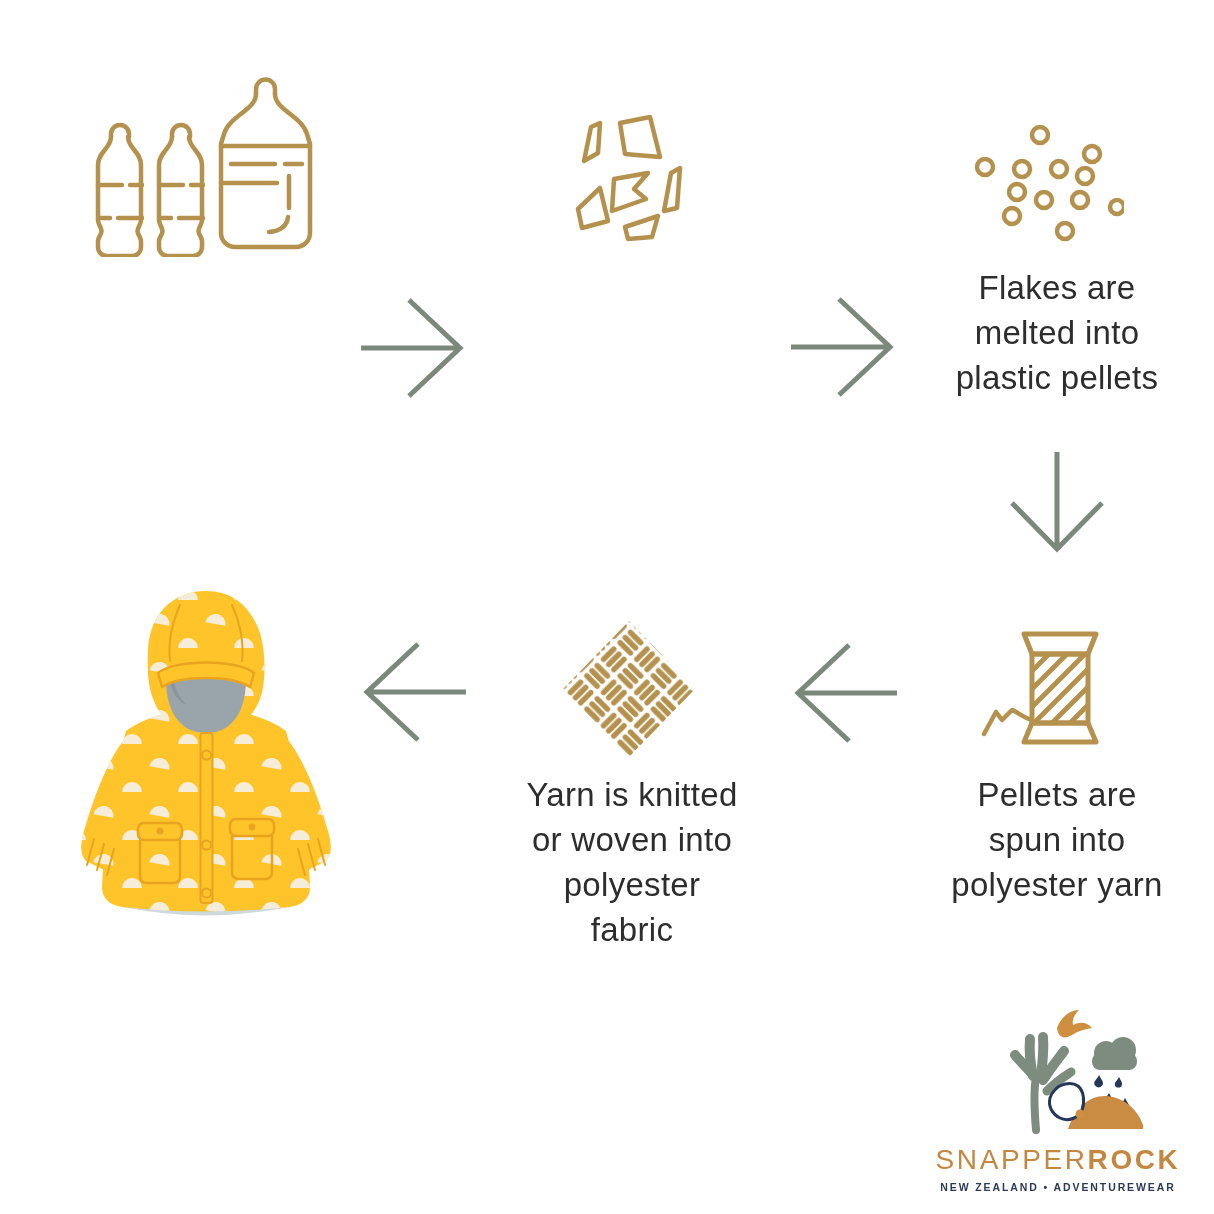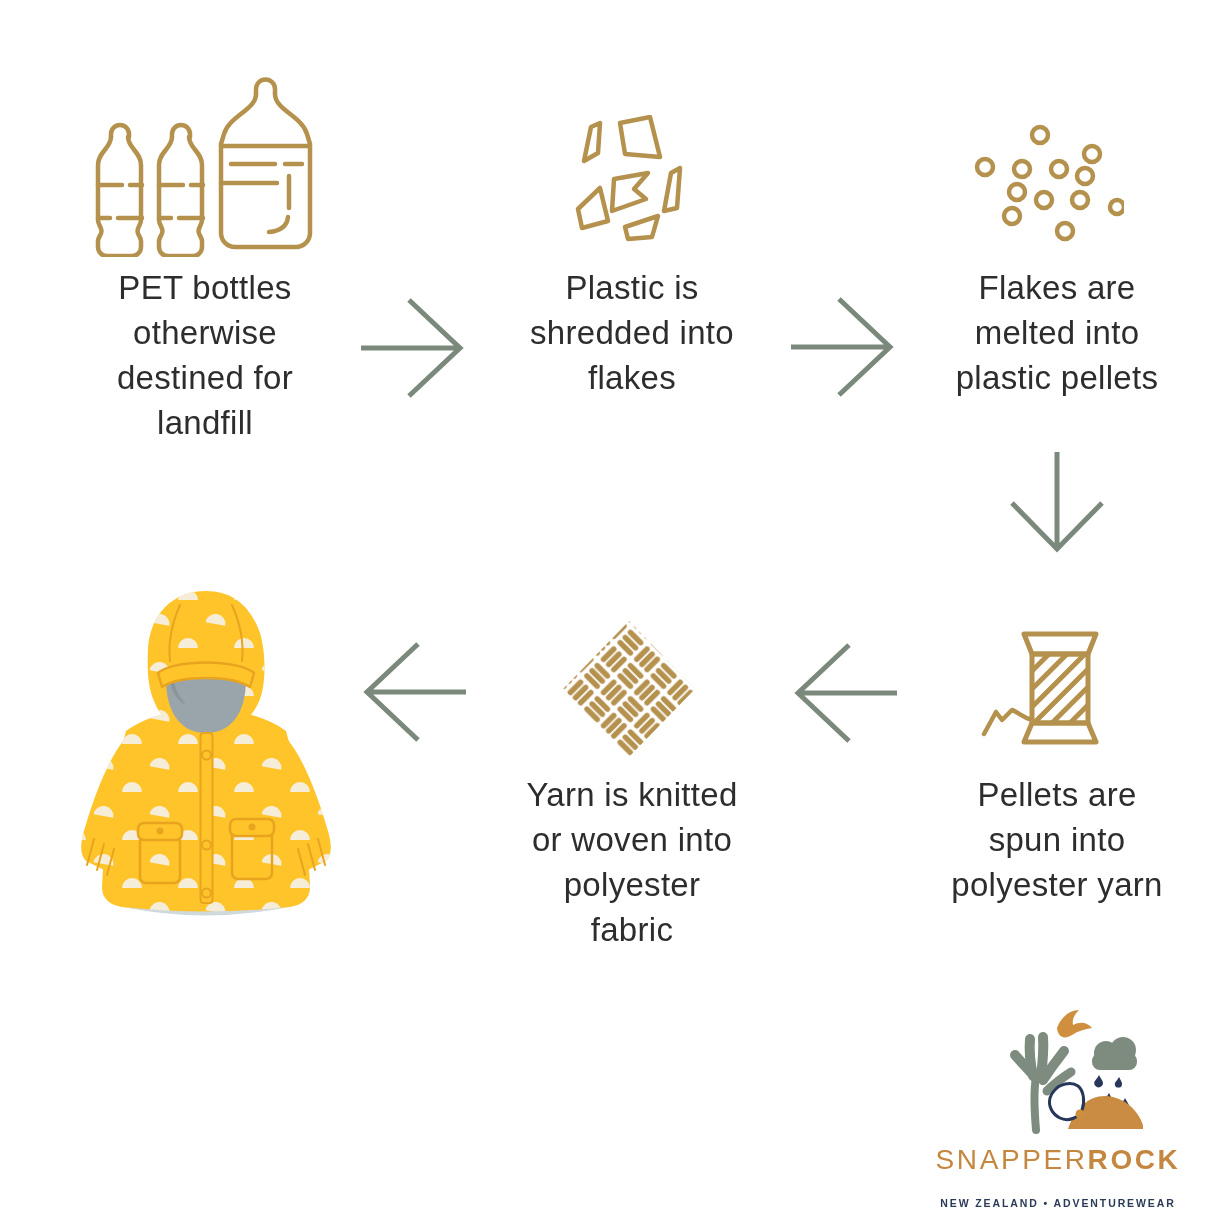--- a/index.html
+++ b/index.html
@@ -78,10 +78,6 @@
     </g>
   </svg>
 
-  <div class="label" style="left:45px;top:266px;width:320px;">PET bottles
-otherwise
-destined for
-landfill</div>
   <div class="label" style="left:472px;top:266px;width:320px;">Plastic is
 shredded into
 flakes</div>

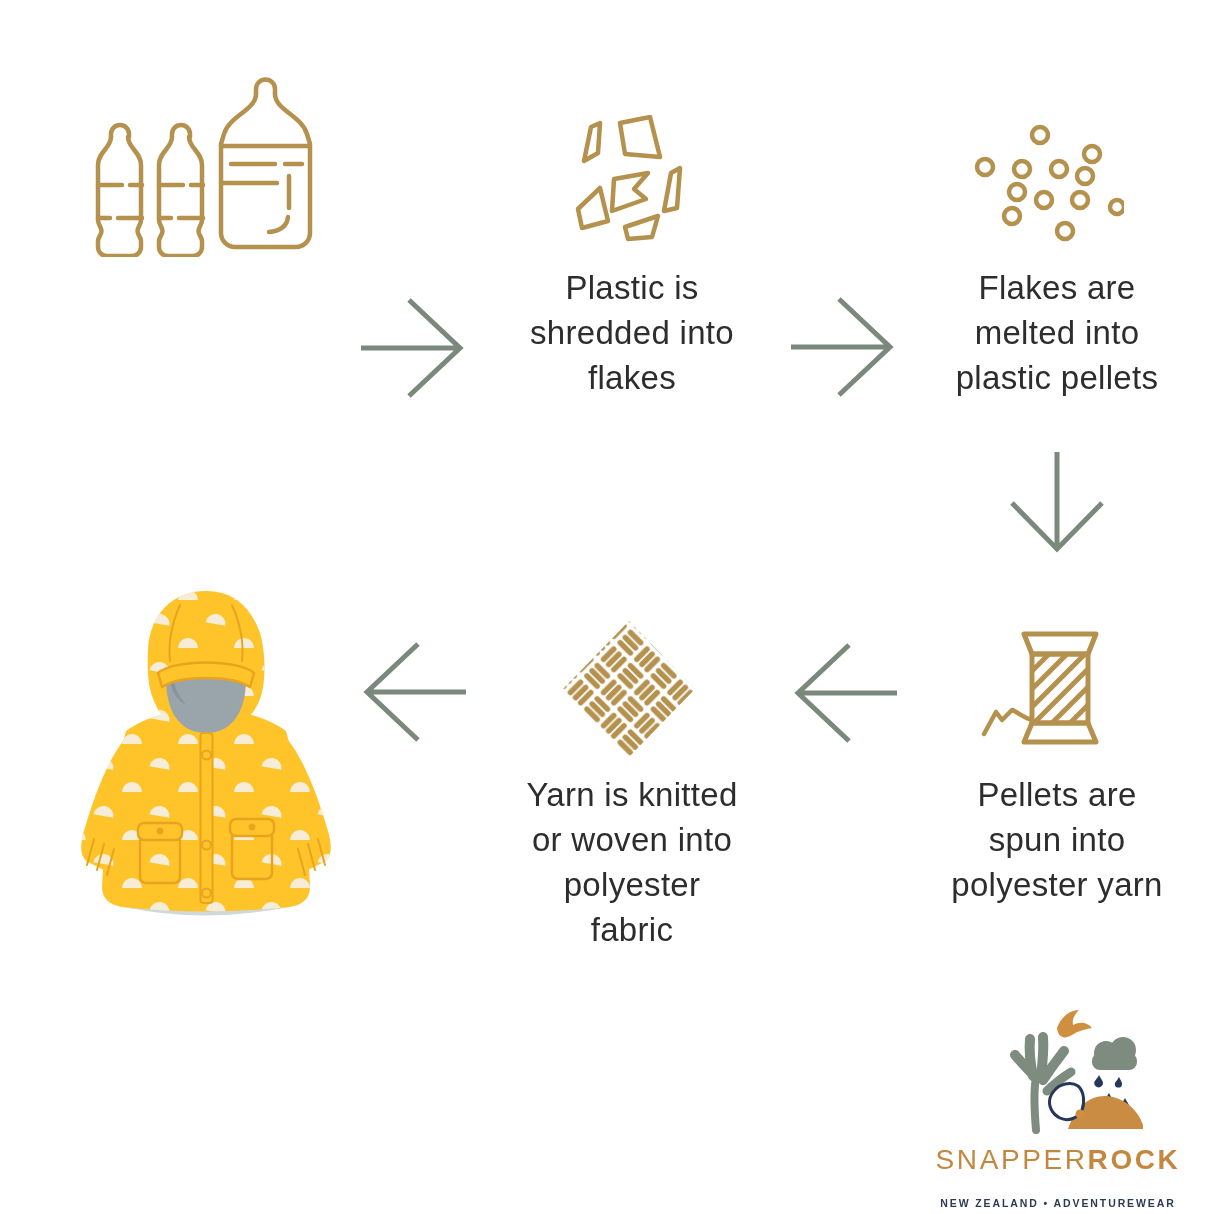--- a/index.html
+++ b/index.html
@@ -78,9 +78,6 @@
     </g>
   </svg>
 
-  <div class="label" style="left:472px;top:266px;width:320px;">Plastic is
-shredded into
-flakes</div>
   <div class="label" style="left:897px;top:266px;width:320px;">Flakes are
 melted into
 plastic pellets</div>

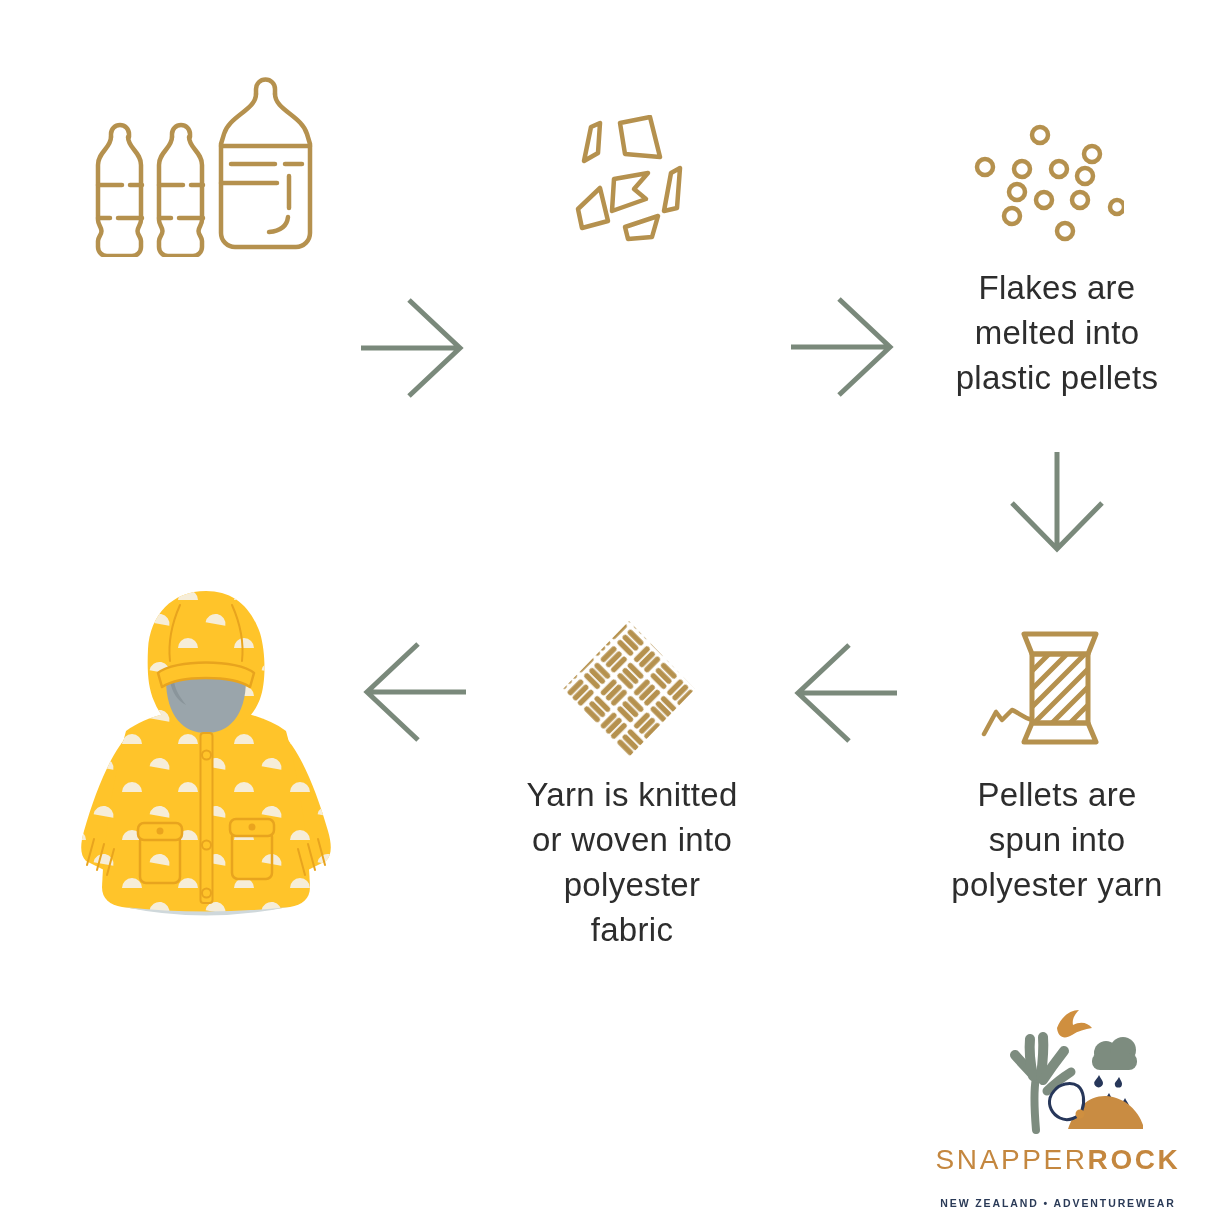--- a/index.html
+++ b/index.html
@@ -16,7 +16,7 @@
   .logo-block{position:absolute;left:925px;top:998px;width:266px;text-align:center;}
   .brand-line{margin-top:6px;font-size:28px;letter-spacing:2.6px;color:#c4873f;white-space:nowrap;}
   .brand-line .bold{font-weight:700;}
-  .tagline{margin-top:21px;font-size:10.5px;font-weight:700;letter-spacing:1.9px;color:#2a3a57;white-space:nowrap;}
+  .tagline{margin-top:5px;font-size:10.5px;font-weight:700;letter-spacing:1.9px;color:#2a3a57;white-space:nowrap;}
   svg{display:block;}
 </style>
 </head>

